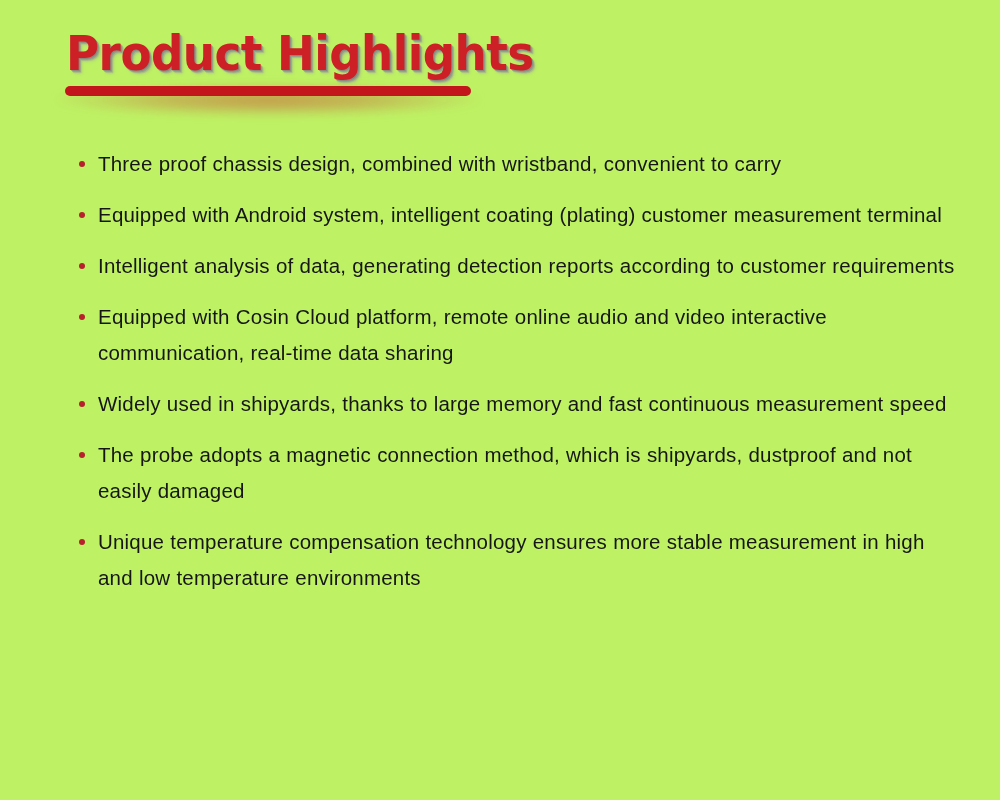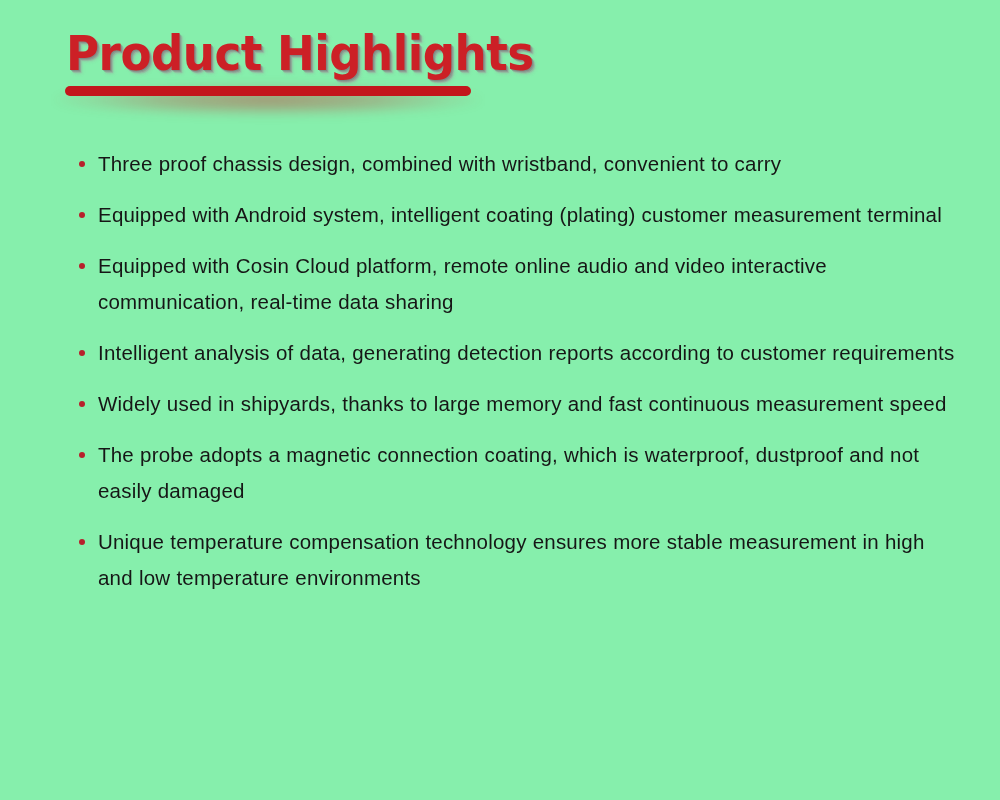--- a/index.html
+++ b/index.html
@@ -20,7 +20,7 @@
   .slide {
     position: absolute;
     inset: 0;
-    background: #86efac;
+    background: #bef264;
   }
 
   

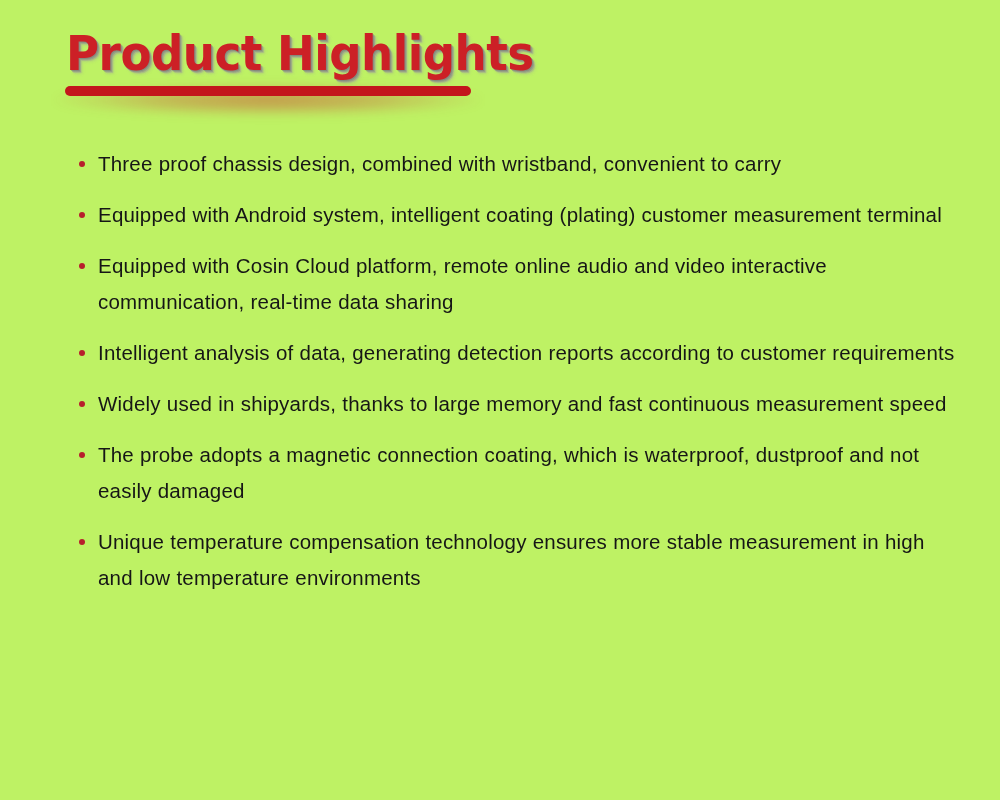--- a/index.html
+++ b/index.html
@@ -137,11 +137,11 @@
     </li>
     <li class="bullet-item">
       <span class="bullet-dot"></span>
-      <span class="bullet-text">Equipped with Cosin Cloud platform, remote online audio and video interactive communication, real-time data sharing</span>
+      <span class="bullet-text">Intelligent analysis of data, generating detection reports according to customer requirements</span>
     </li>
     <li class="bullet-item">
       <span class="bullet-dot"></span>
-      <span class="bullet-text">Intelligent analysis of data, generating detection reports according to customer requirements</span>
+      <span class="bullet-text">Equipped with Cosin Cloud platform, remote online audio and video interactive communication, real-time data sharing</span>
     </li>
     <li class="bullet-item">
       <span class="bullet-dot"></span>

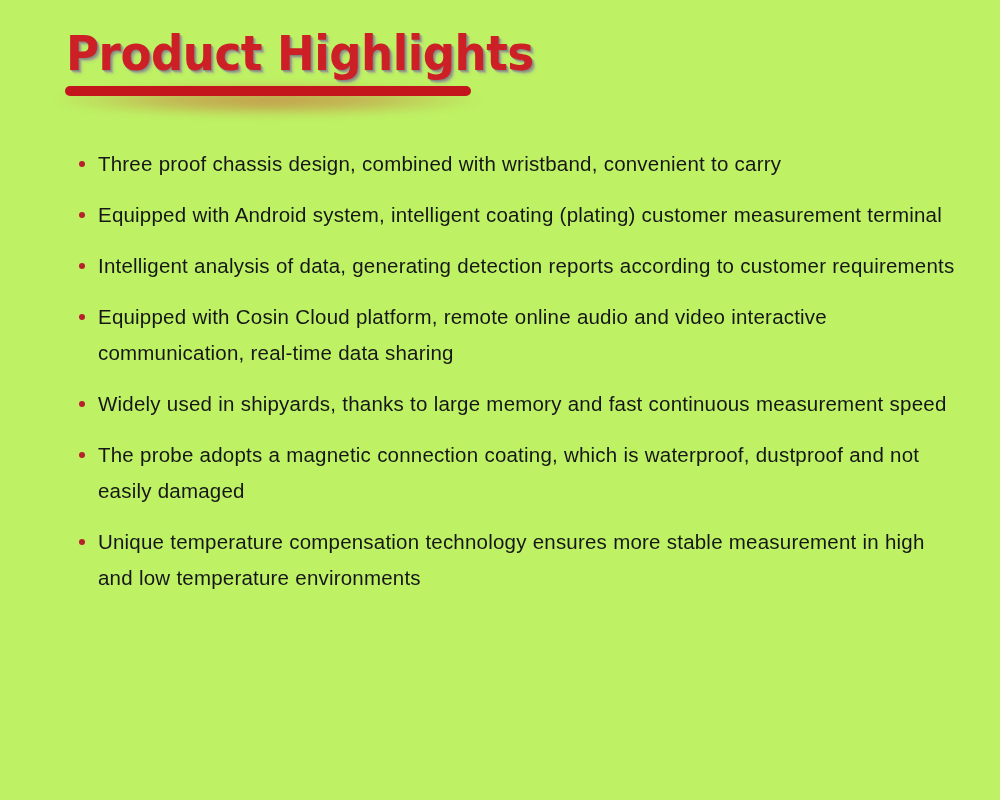--- a/index.html
+++ b/index.html
@@ -149,7 +149,7 @@
     </li>
     <li class="bullet-item">
       <span class="bullet-dot"></span>
-      <span class="bullet-text">The probe adopts a magnetic connection coating, which is waterproof, dustproof and not easily damaged</span>
+      <span class="bullet-text">The probe adopts a magnetic connection method, which is shipyards, dustproof and not easily damaged</span>
     </li>
     <li class="bullet-item">
       <span class="bullet-dot"></span>

